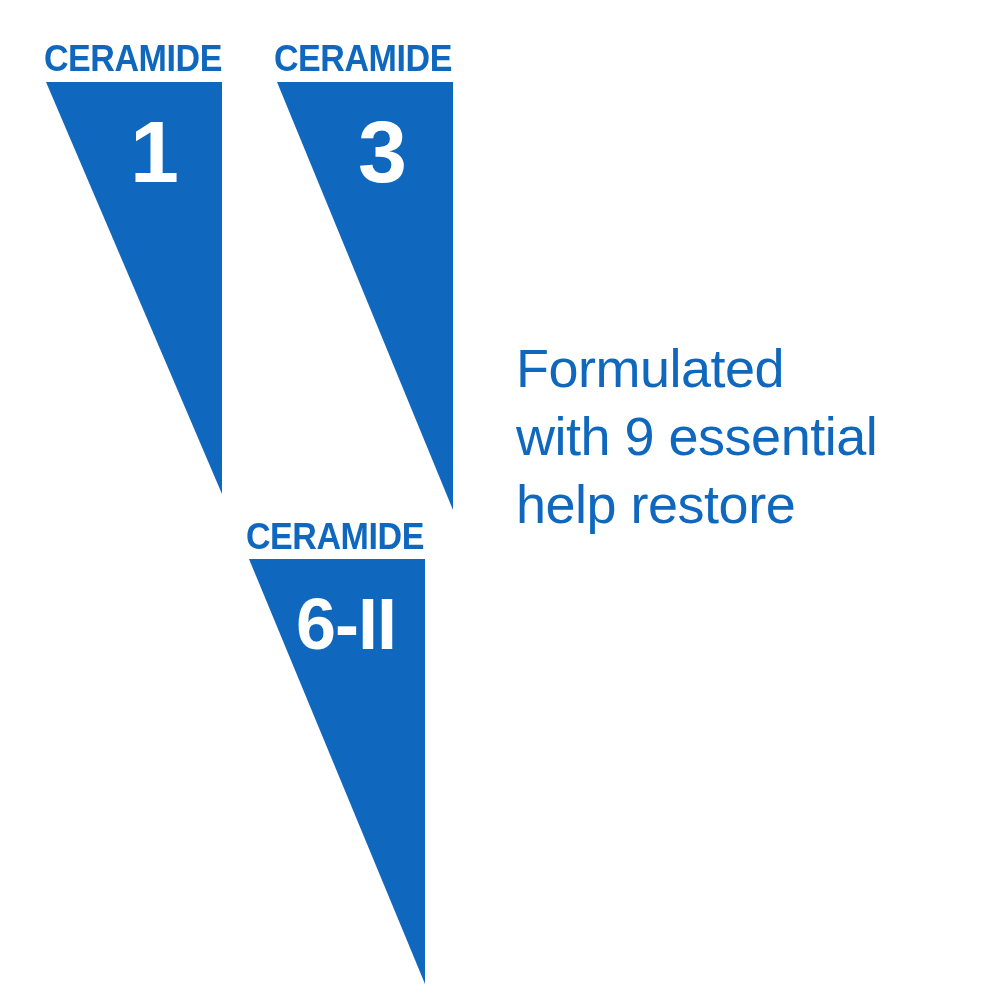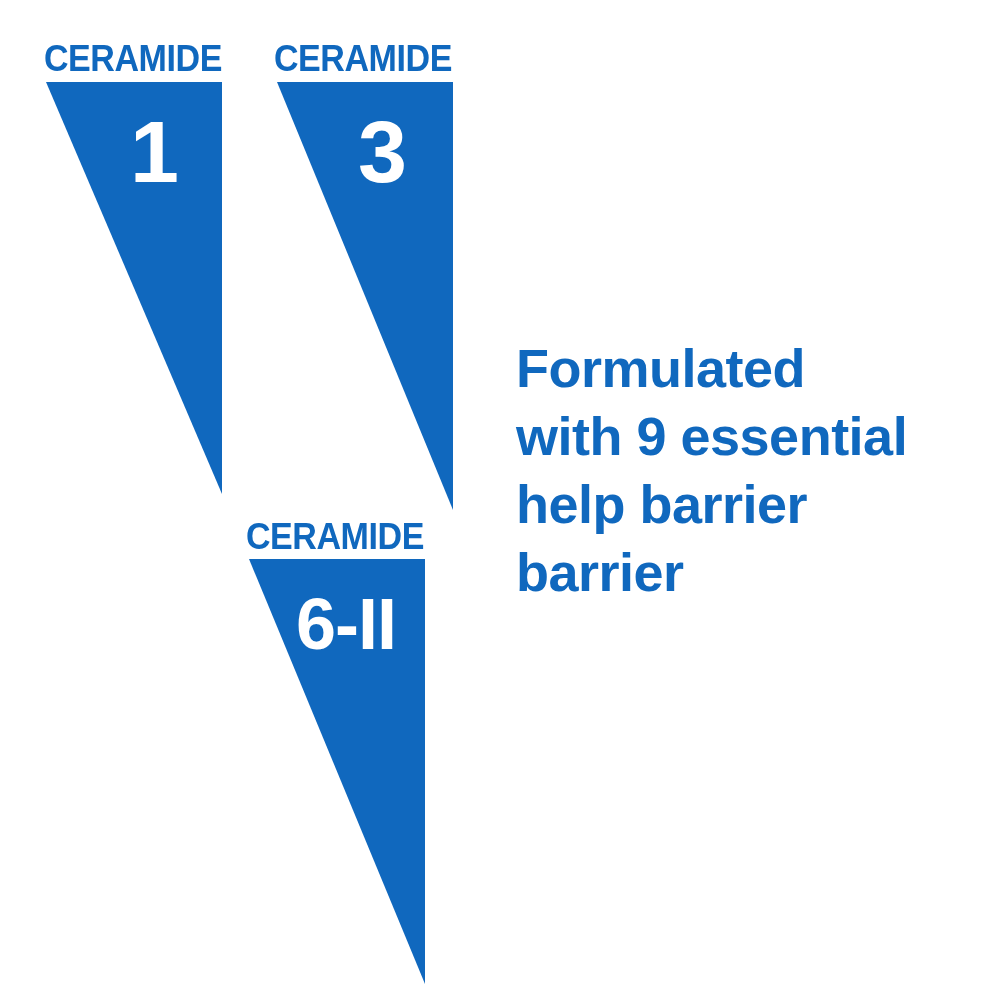--- a/index.html
+++ b/index.html
@@ -77,7 +77,7 @@
     width: 450px;
     color: #1068BE;
     font-family: "Liberation Sans", sans-serif;
-    font-weight: bold;
+    font-weight: normal;
     font-size: 54px;
     line-height: 68px;
     letter-spacing: -0.5px;

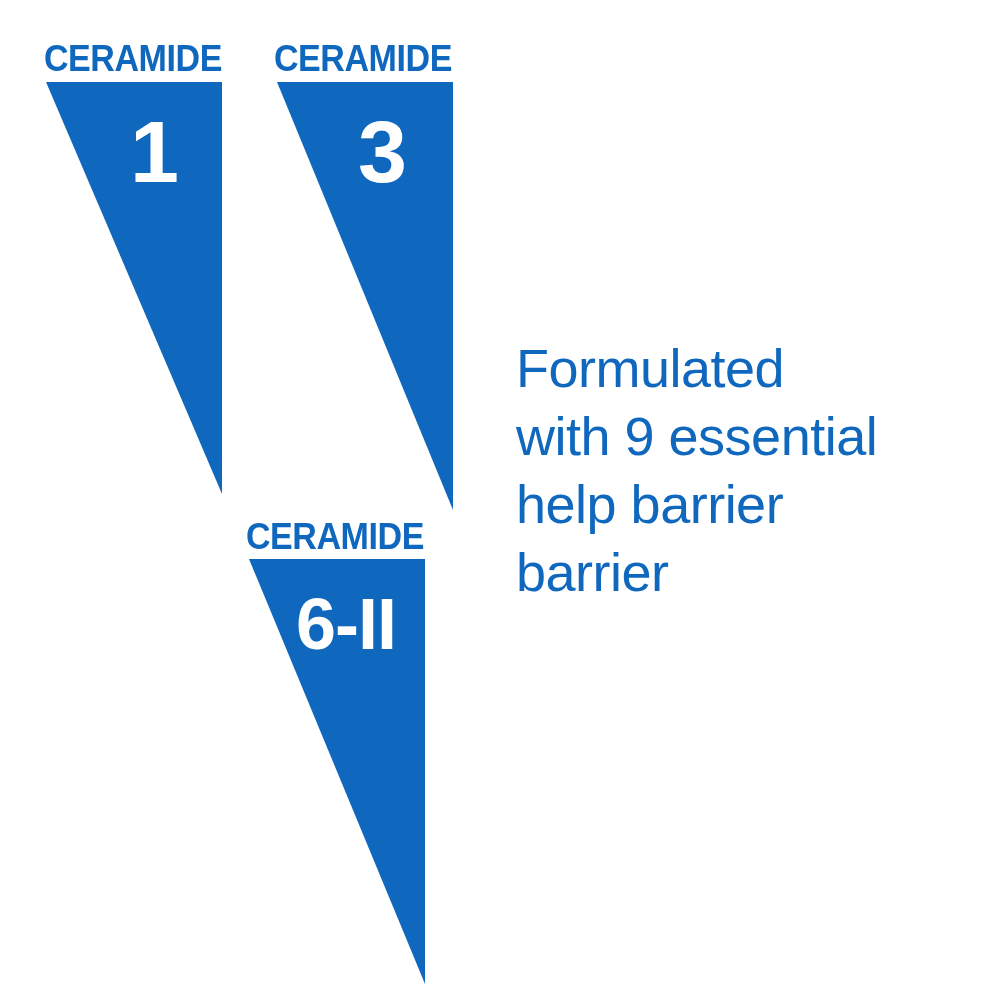--- a/index.html
+++ b/index.html
@@ -119,7 +119,7 @@
   <div id="marketing-copy">
     <span class="copy-line">Formulated</span>
     <span class="copy-line">with 9 essential</span>
-    <span class="copy-line">help barrier</span>
+    <span class="copy-line">help restore</span>
     <span class="copy-line">barrier</span>
   </div>
 

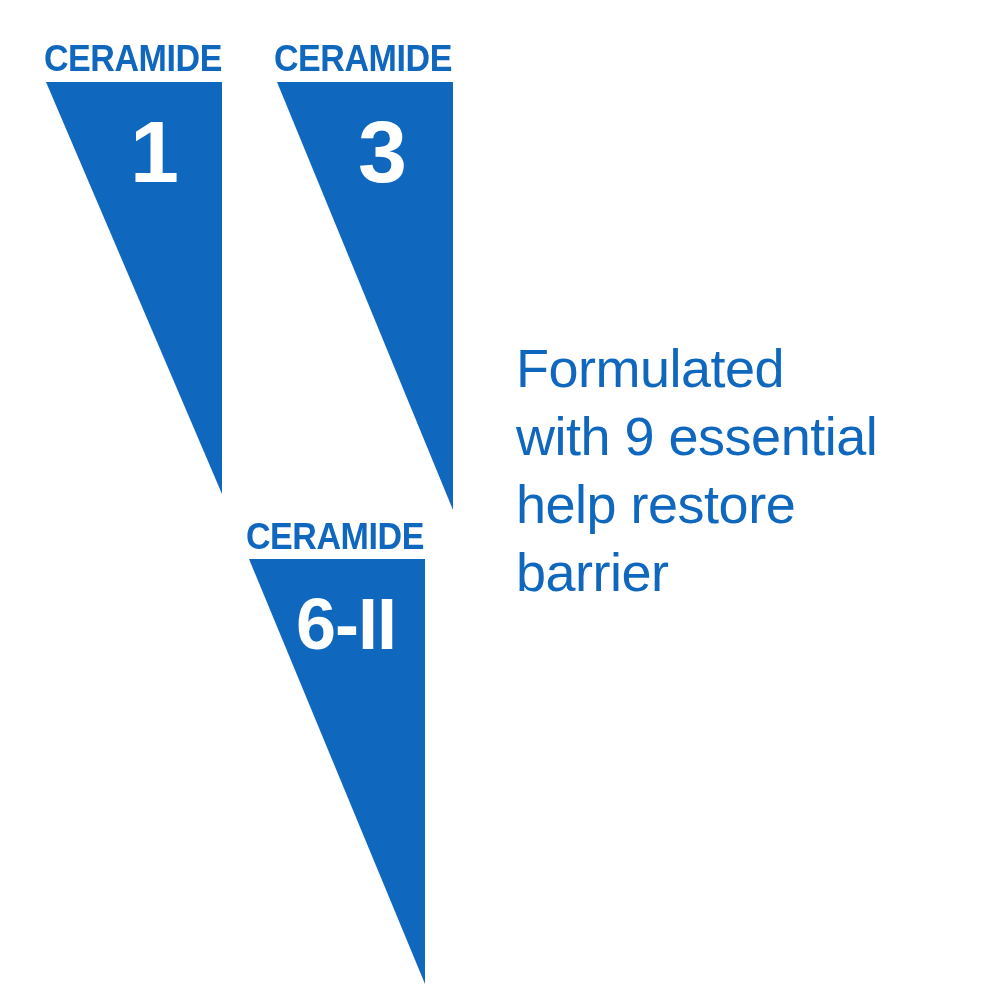--- a/index.html
+++ b/index.html
@@ -120,7 +120,6 @@
     <span class="copy-line">Formulated</span>
     <span class="copy-line">with 9 essential</span>
     <span class="copy-line">help restore</span>
-    <span class="copy-line">barrier</span>
   </div>
 
 </div>

